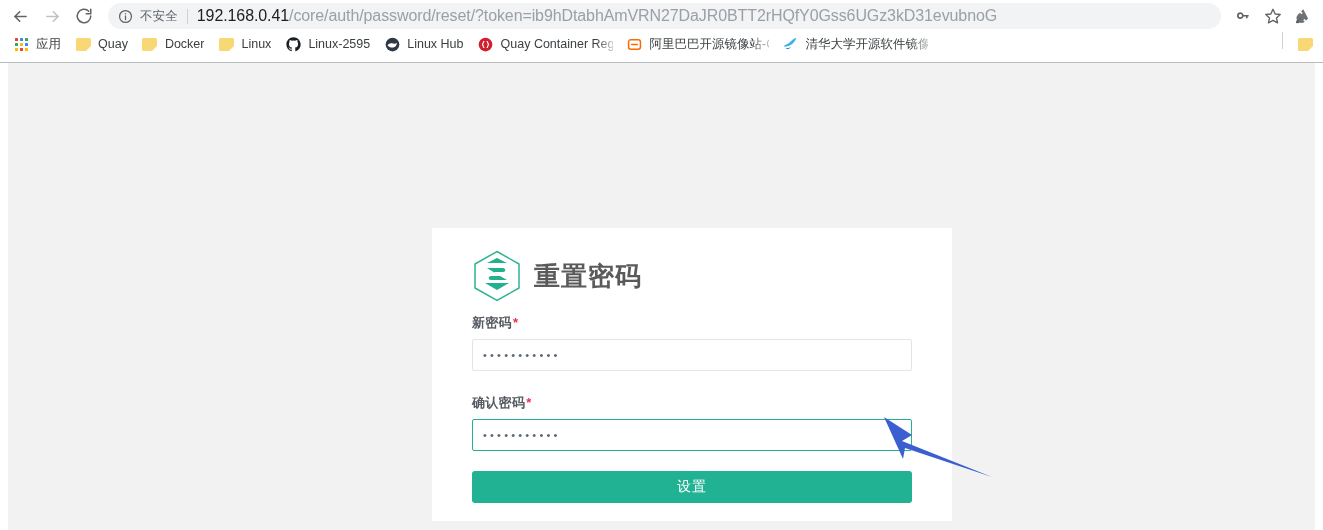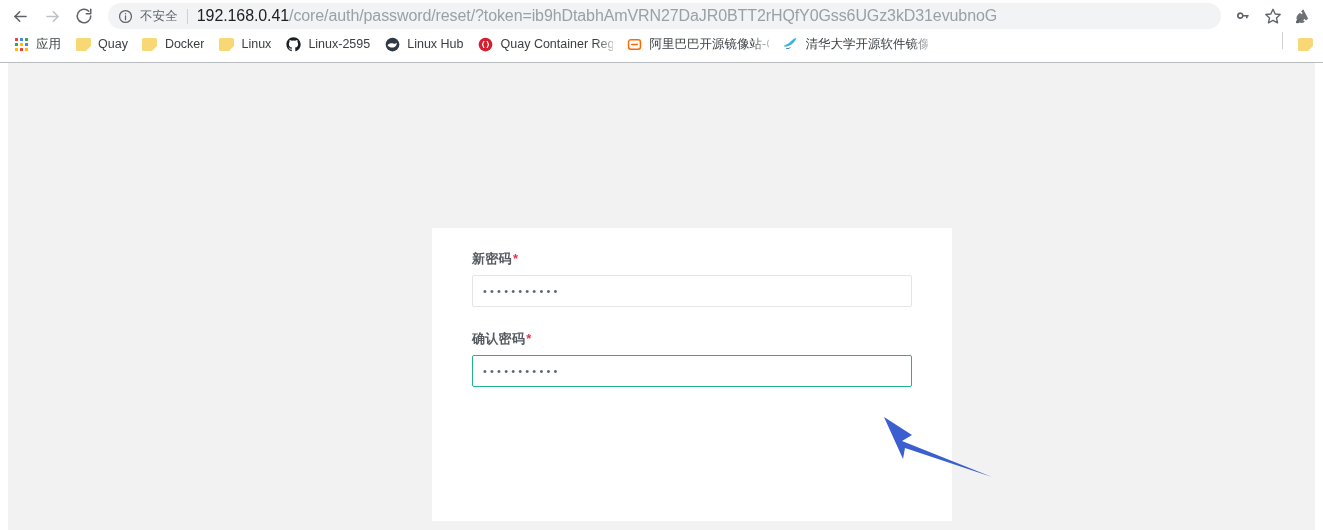--- a/index.html
+++ b/index.html
@@ -462,6 +462,17 @@
 
   <div class="card">
 
+    <div class="card-head">
+      <span class="logo-wrap">
+        <svg width="50" height="52" viewBox="0 0 100 104">
+          <polygon points="50,3 94,28 94,76 50,101 6,76 6,28" fill="none" stroke="#2fb491" stroke-width="3"></polygon>
+          <path d="M30 36 L62 36 C68 36 68 44 62 44 L42 44 L70 60 L38 60 C32 60 32 52 38 52 L56 52 Z" fill="#22b08f"></path>
+          <path d="M26 66 L74 66 L50 80 Z" fill="#22b08f"></path>
+          <path d="M30 26 L70 26 L50 16 Z" fill="#22b08f"></path>
+        </svg>
+      </span>
+      <span class="card-title">重置密码</span>
+    </div>
 
     <div class="field-group">
       <div class="field-label"><span>新密码</span><span class="req">*</span></div>

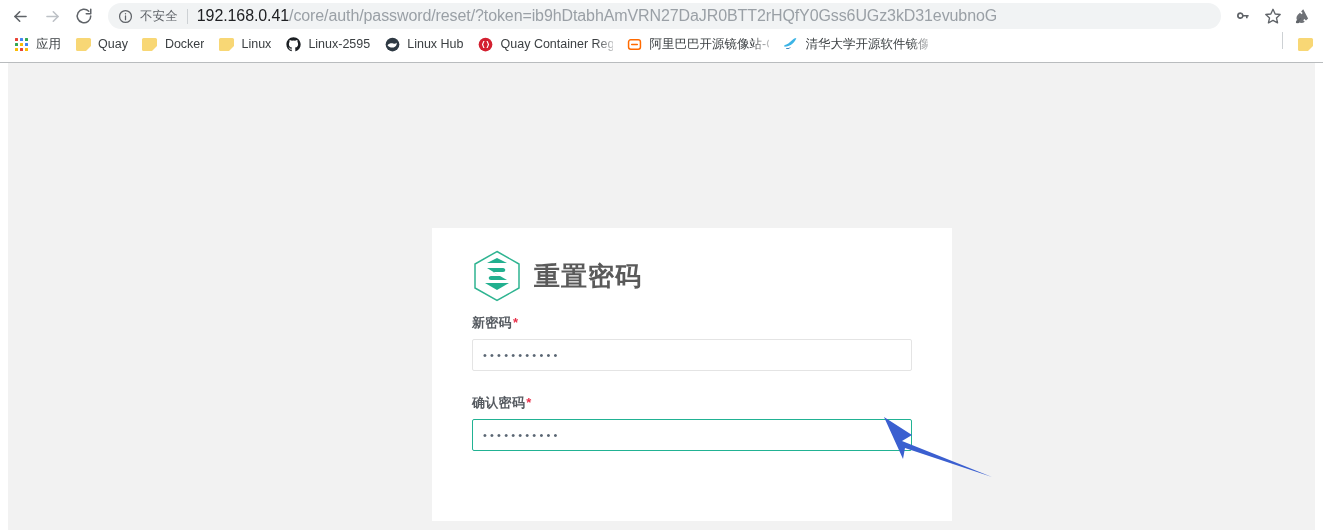--- a/index.html
+++ b/index.html
@@ -490,6 +490,7 @@
       </div>
     </div>
 
+    <button class="submit-btn">设置</button>
   </div>
 
 </div>

